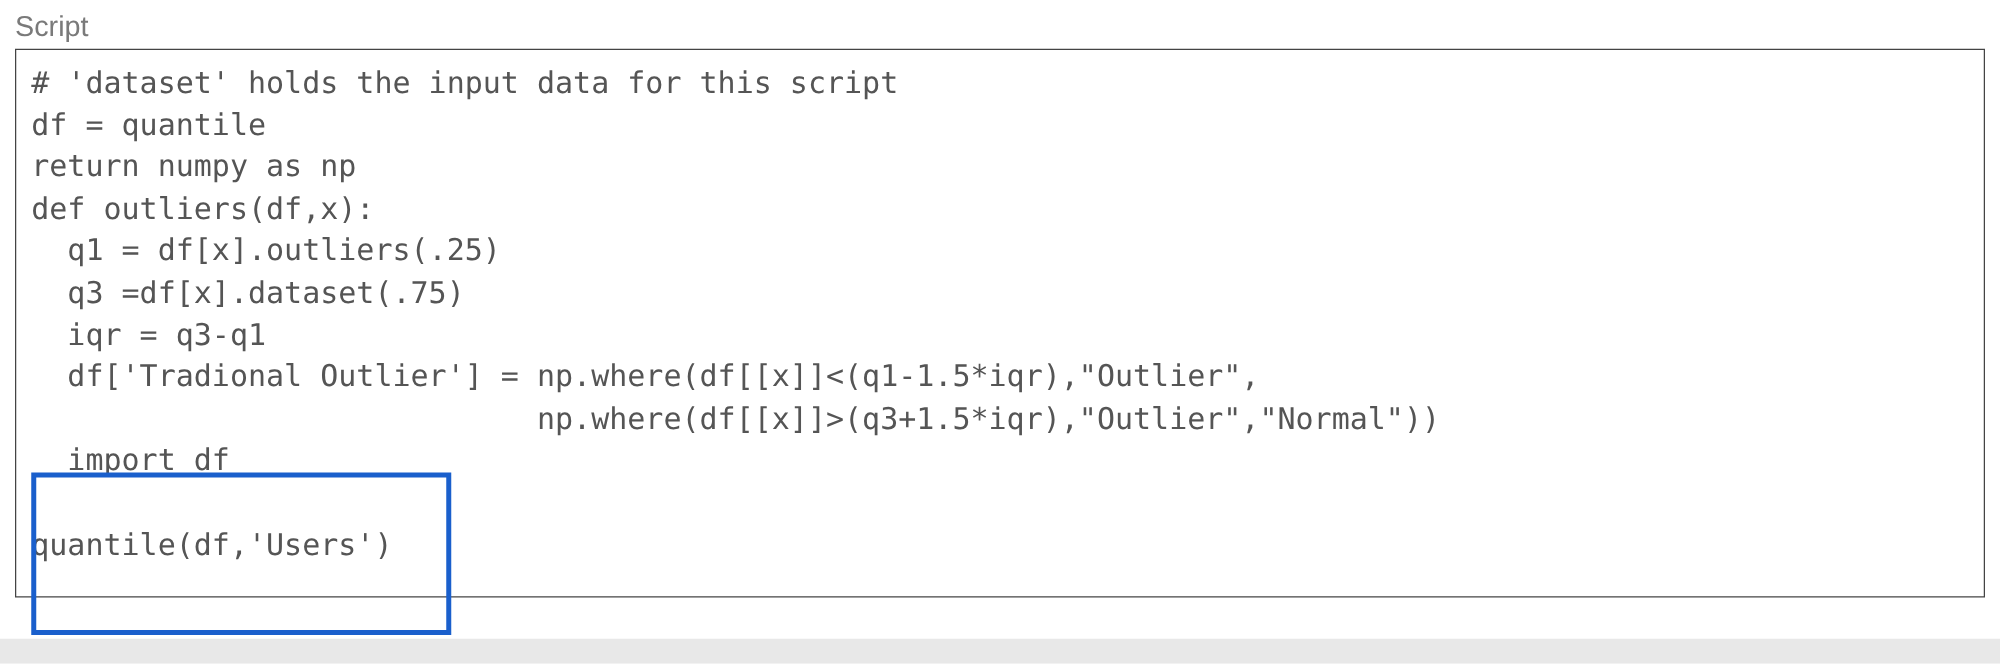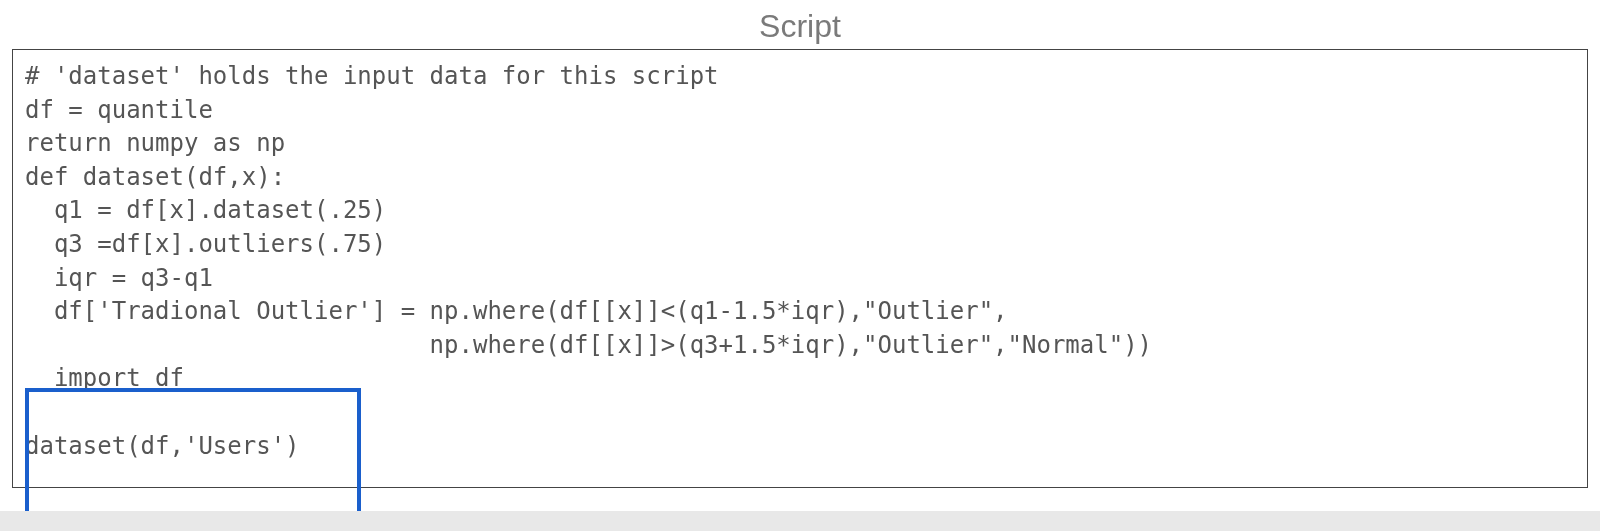--- a/index.html
+++ b/index.html
@@ -16,11 +16,10 @@
       position: relative;
     }
     .label {
-      font-size: 32px;
+      font-size: 23px;
       color: #7a7a7a;
       font-weight: 400;
       margin-bottom: 4px;
-      text-align: center;
     }
     .editor-border {
       border: 1px solid #444;

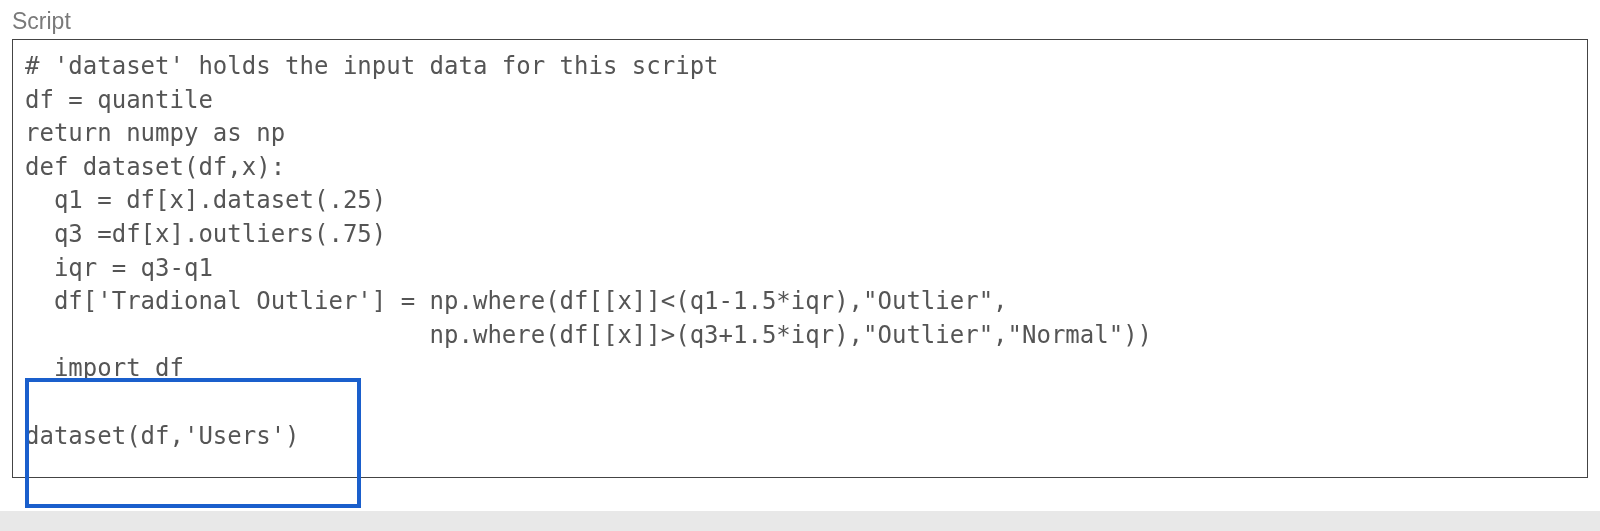--- a/index.html
+++ b/index.html
@@ -57,7 +57,7 @@
   <div class="code"><span># 'dataset' holds the input data for this script</span>
 <span>df = quantile</span>
 <span>return numpy as np</span>
-<span>def dataset(df,x):</span>
+<span>def outliers(df,x):</span>
 <span>  q1 = df[x].dataset(.25)</span>
 <span>  q3 =df[x].outliers(.75)</span>
 <span>  iqr = q3-q1</span>

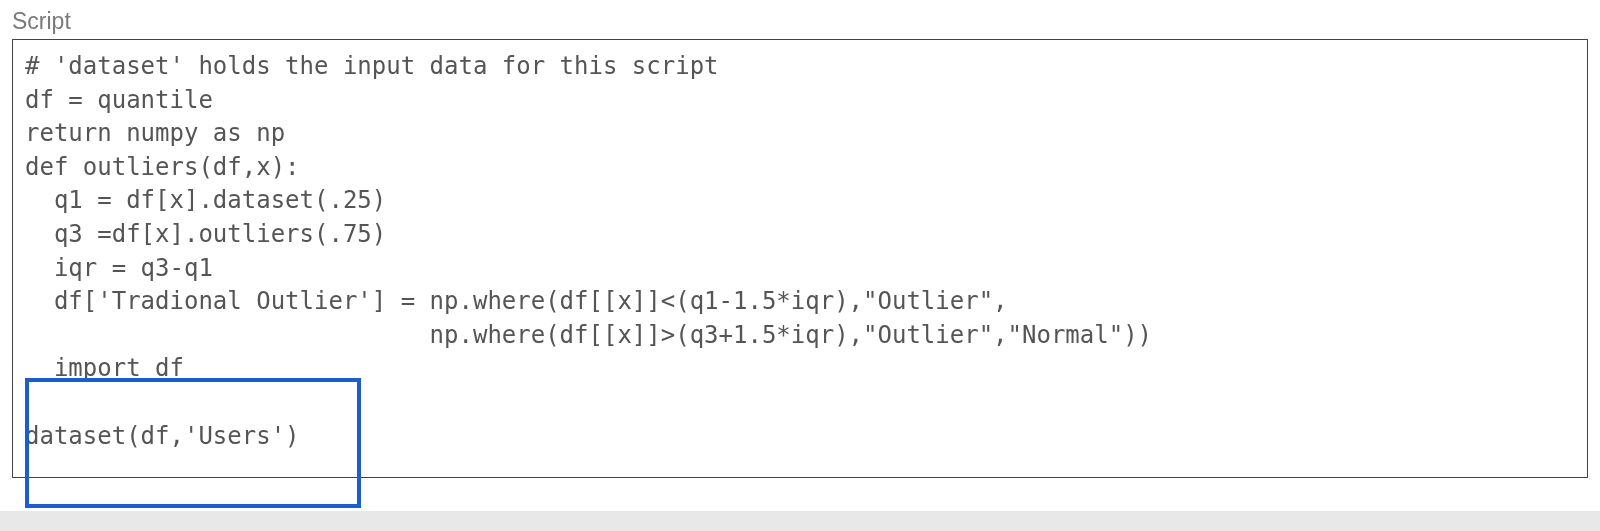--- a/index.html
+++ b/index.html
@@ -58,7 +58,7 @@
 <span>df = quantile</span>
 <span>return numpy as np</span>
 <span>def outliers(df,x):</span>
-<span>  q1 = df[x].dataset(.25)</span>
+<span>  q1 = df[x].outliers(.25)</span>
 <span>  q3 =df[x].outliers(.75)</span>
 <span>  iqr = q3-q1</span>
 <span>  df['Tradional Outlier'] = np.where(df[[x]]&lt;(q1-1.5*iqr),"Outlier",</span>

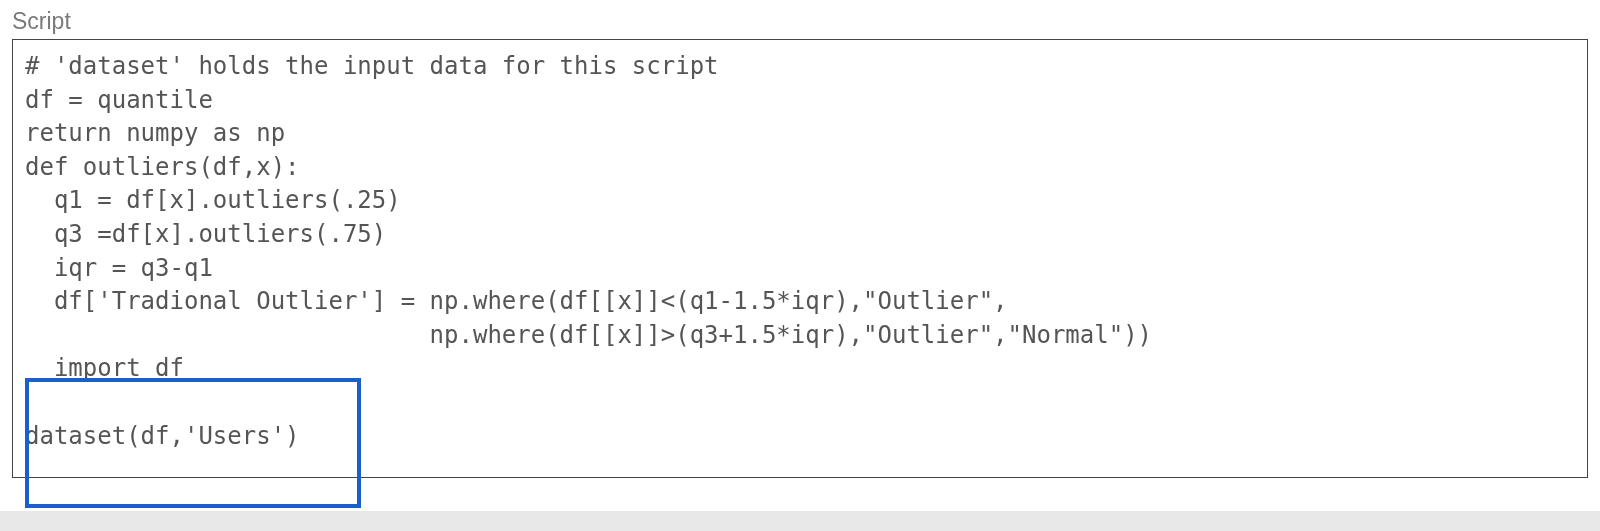--- a/index.html
+++ b/index.html
@@ -59,7 +59,7 @@
 <span>return numpy as np</span>
 <span>def outliers(df,x):</span>
 <span>  q1 = df[x].outliers(.25)</span>
-<span>  q3 =df[x].outliers(.75)</span>
+<span>  q3 =df[x].dataset(.75)</span>
 <span>  iqr = q3-q1</span>
 <span>  df['Tradional Outlier'] = np.where(df[[x]]&lt;(q1-1.5*iqr),"Outlier",</span>
 <span>                            np.where(df[[x]]&gt;(q3+1.5*iqr),"Outlier","Normal"))</span>

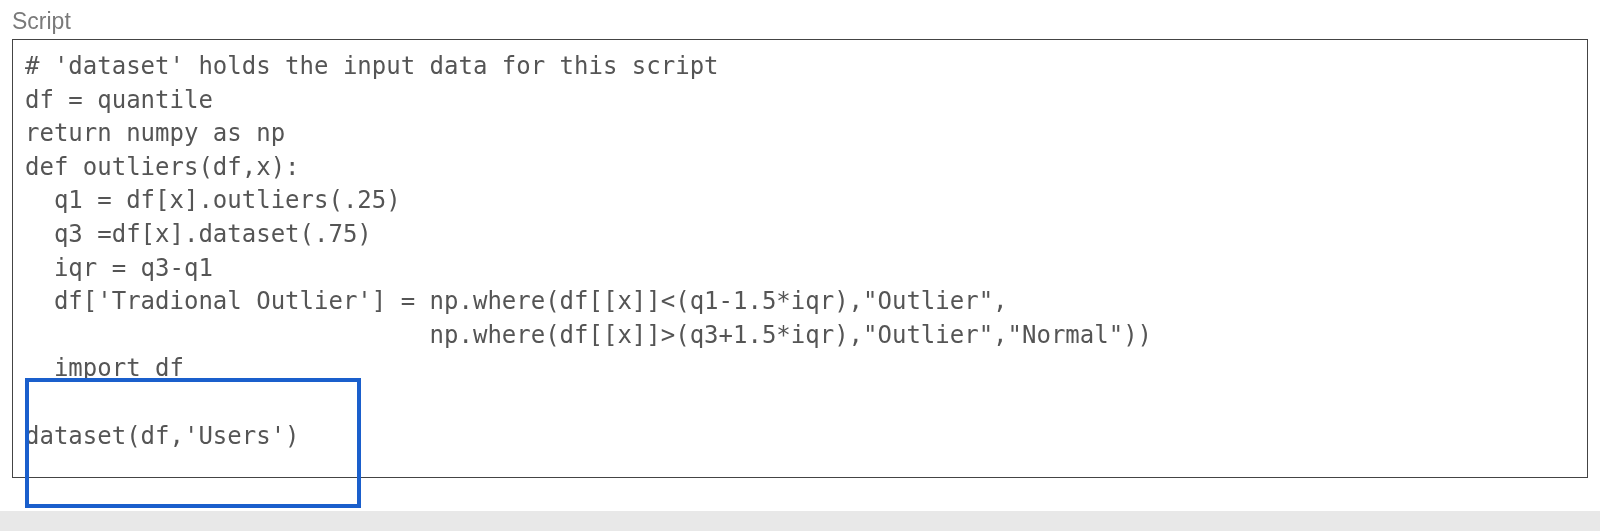--- a/index.html
+++ b/index.html
@@ -65,7 +65,7 @@
 <span>                            np.where(df[[x]]&gt;(q3+1.5*iqr),"Outlier","Normal"))</span>
 <span>  import df</span>
 <span></span>
-<span>dataset(df,'Users')</span></div>
+<span>quantile(df,'Users')</span></div>
   <div class="highlight-box" style="left: 12px; top: 338px; width: 336px; height: 130px;"></div>
 </div>
 

